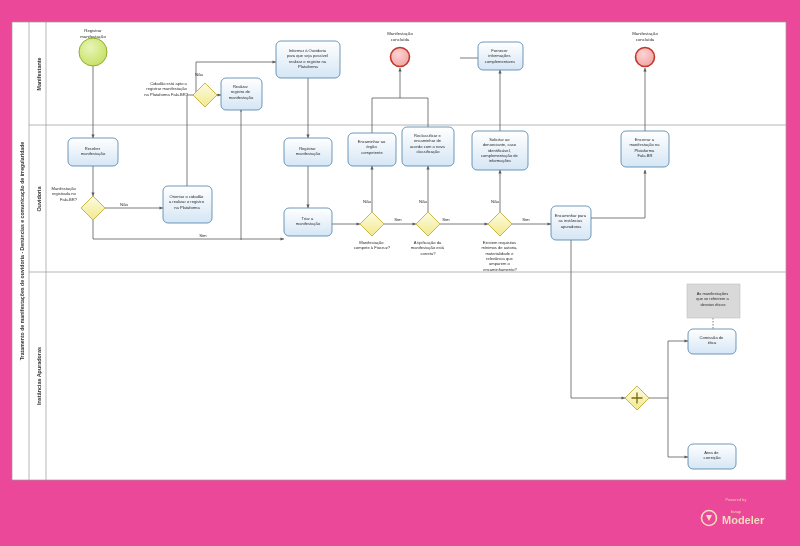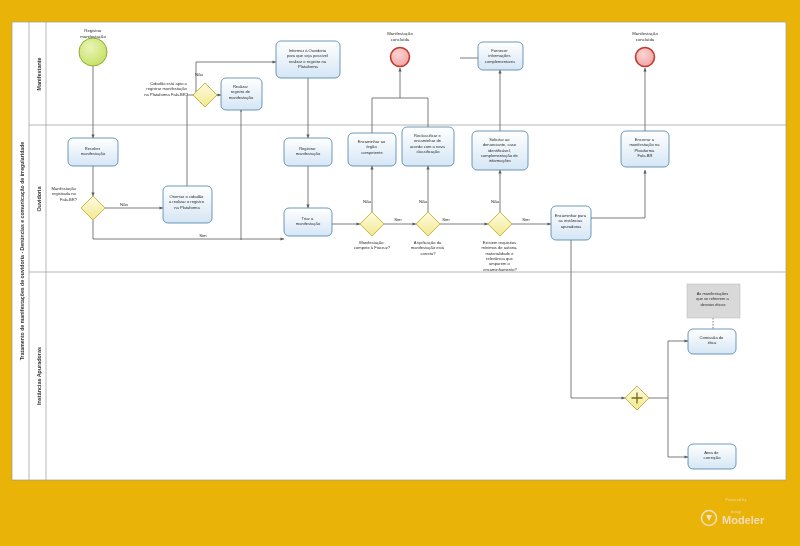--- a/index.html
+++ b/index.html
@@ -4,7 +4,7 @@
 <style>
   html,body{margin:0;padding:0;background:#ffffff;}
   body{width:800px;height:546px;overflow:hidden;font-family:"Liberation Sans",sans-serif;}
-  #stage{position:relative;width:800px;height:546px;background:#eab308;}
+  #stage{position:relative;width:800px;height:546px;background:#ec4899;}
   svg#canvas{position:absolute;left:0;top:0;width:800px;height:546px;}
   .poolName{font-size:5.2px;font-weight:bold;fill:#333;}
   .laneName{font-size:5.4px;font-weight:bold;fill:#333;}

